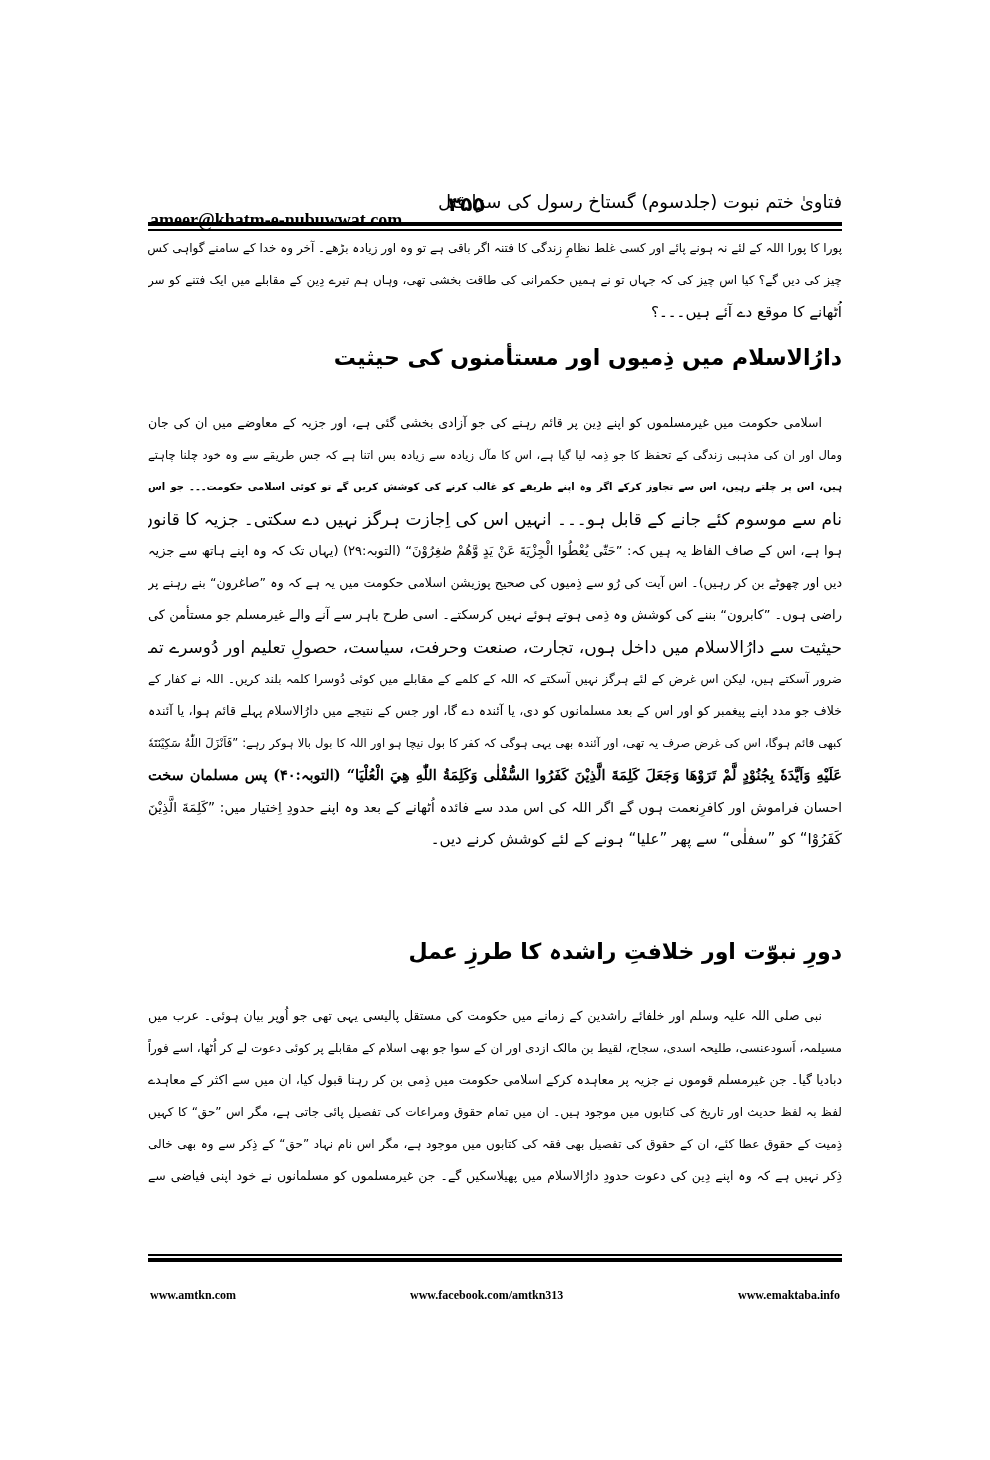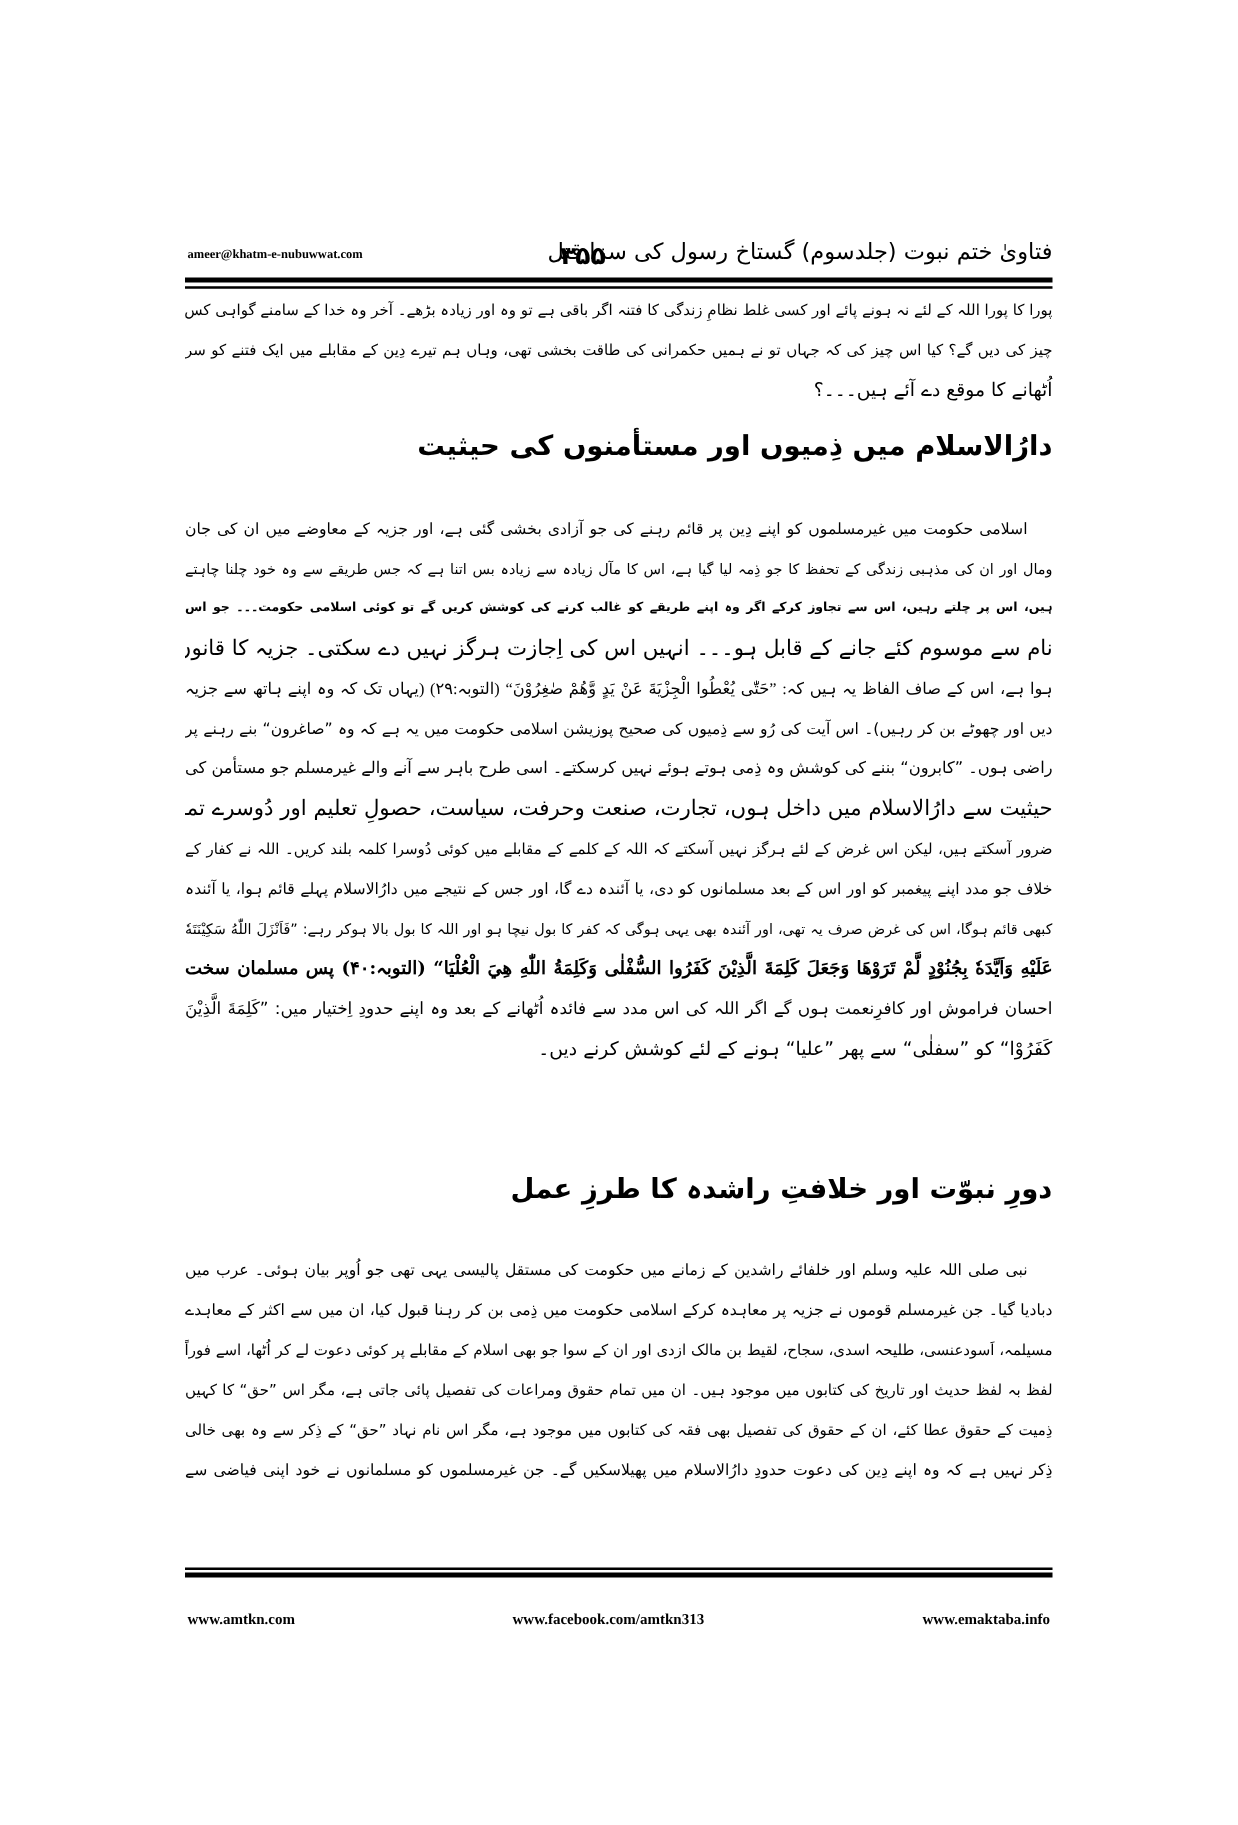--- a/index.html
+++ b/index.html
@@ -6,7 +6,7 @@
     body { width: 990px; height: 1460px; position: relative; overflow: hidden; color: #000; }
     .page { position: absolute; left: 148px; top: 0; width: 694px; height: 1460px; }
     .hdr { position: absolute; top: 194px; left: 0; right: 0; height: 26px; }
-    .hdr-email { position: absolute; left: 2px; top: 4px; font-family: "Liberation Serif", serif; font-weight: bold; font-size: 10px; }
+    .hdr-email { position: absolute; left: 2px; top: 16px; font-family: "Liberation Serif", serif; font-weight: bold; font-size: 18px; }
     .hdr-page { position: absolute; left: 300px; top: -2px; font-family: "DejaVu Sans", sans-serif; font-weight: bold; font-size: 20px; direction: rtl; }
     .hdr-title { position: absolute; right: 0; top: -3px; font-family: "DejaVu Sans", sans-serif; font-size: 18px; direction: rtl; white-space: nowrap; }
     .rule-thick { position: absolute; left: 0; right: 0; height: 4px; background: #000; }

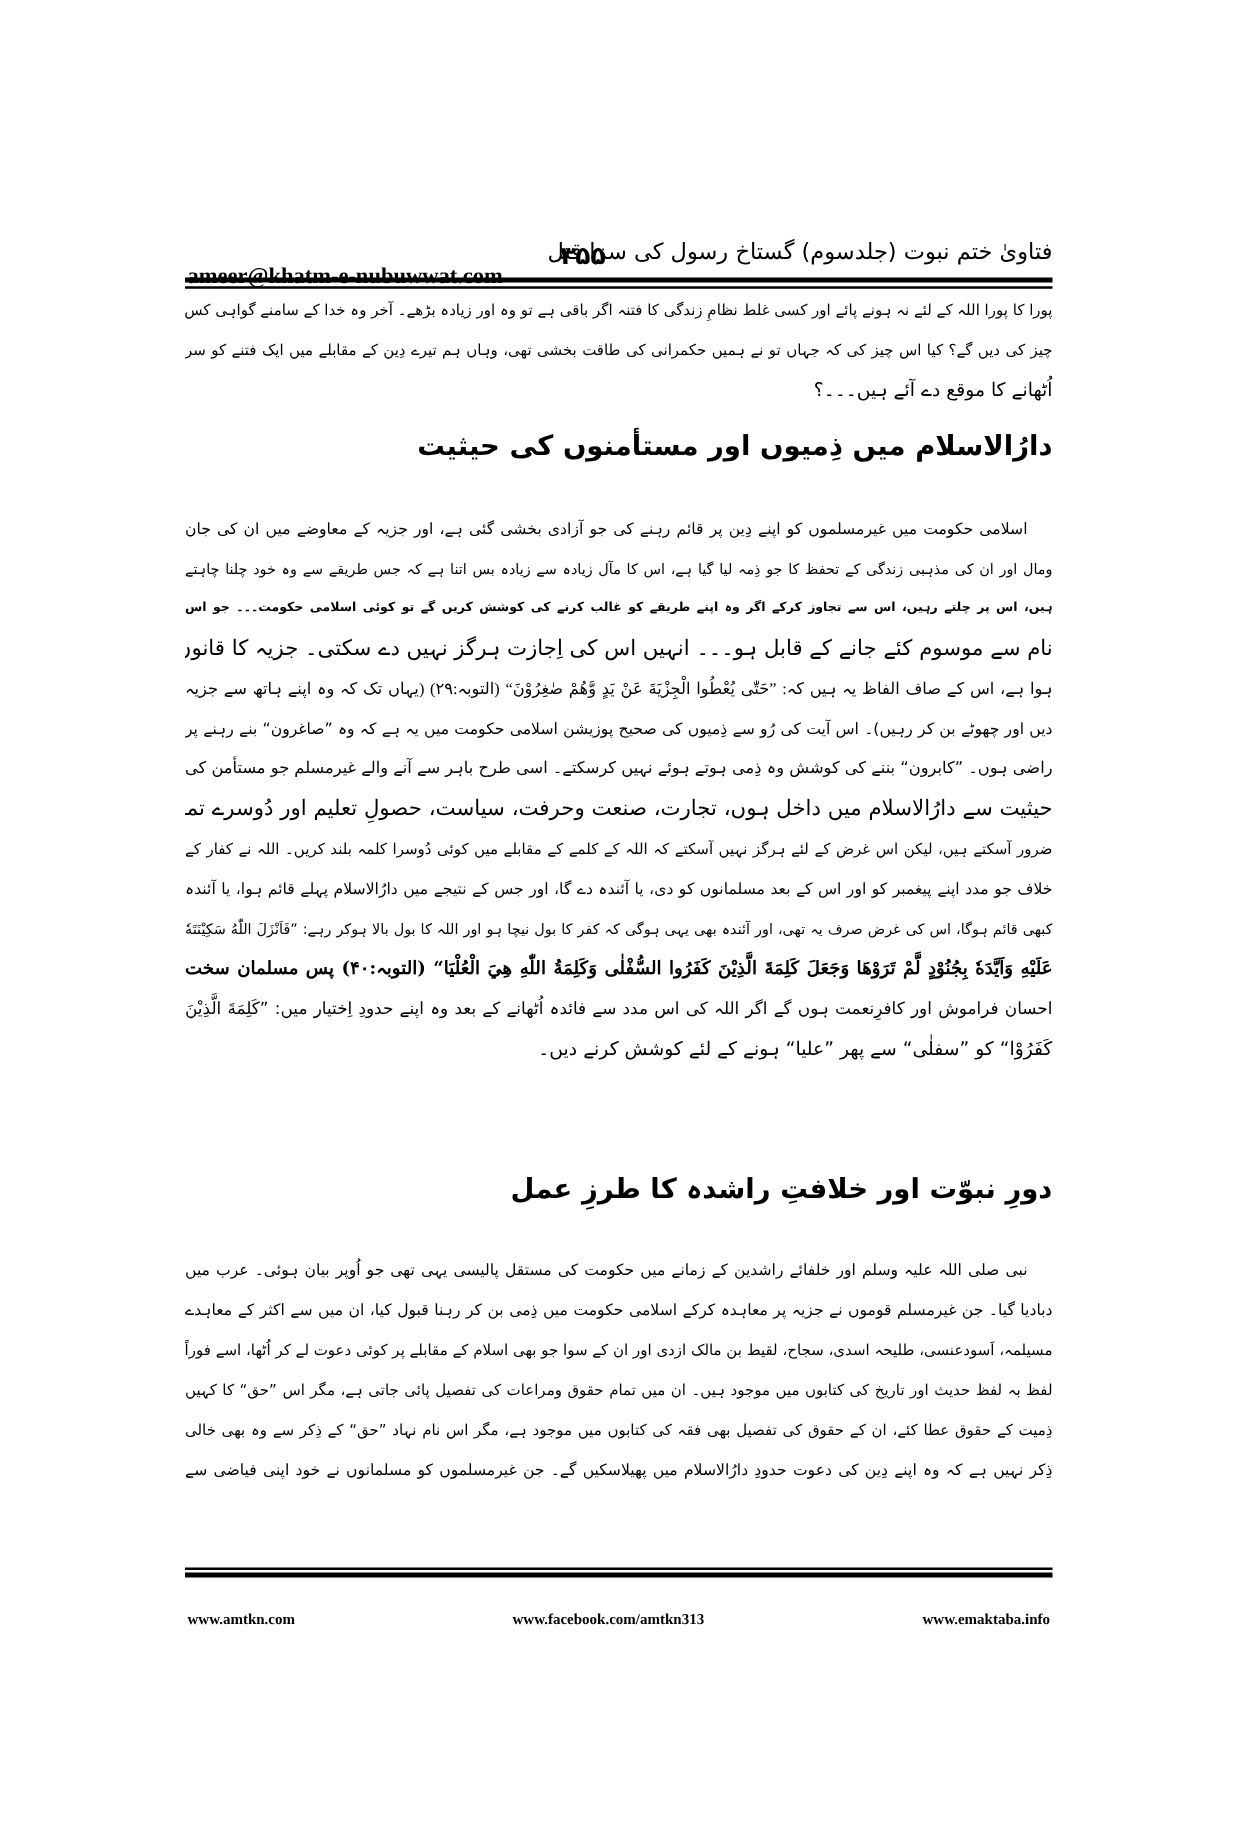--- a/index.html
+++ b/index.html
@@ -46,7 +46,7 @@
     <div class="line" style="font-size: 11.5px;">ومال اور ان کی مذہبی زندگی کے تحفظ کا جو ذِمہ لیا گیا ہے، اس کا مآل زیادہ سے زیادہ بس اتنا ہے کہ جس طریقے سے وہ خود چلنا چاہتے</div>
     <div class="line" style="font-size: 10px; font-weight: bold;">ہیں، اس پر چلتے رہیں، اس سے تجاوز کرکے اگر وہ اپنے طریقے کو غالب کرنے کی کوشش کریں گے تو کوئی اسلامی حکومت۔۔۔ جو اس</div>
     <div class="line" style="font-size: 17px;">نام سے موسوم کئے جانے کے قابل ہو۔۔۔ انہیں اس کی اِجازت ہرگز نہیں دے سکتی۔ جزیہ کا قانون قرآن مجید کی جس آیت میں بیان</div>
-    <div class="line" style="font-size: 13px; font-family: Liberation Serif, serif;">ہوا ہے، اس کے صاف الفاظ یہ ہیں کہ: ”حَتّٰی یُعْطُوا الْجِزْیَةَ عَنْ یَدٍ وَّھُمْ صٰغِرُوْنَ“ (التوبہ:۲۹) (یہاں تک کہ وہ اپنے ہاتھ سے جزیہ</div>
+    <div class="line" style="font-size: 13px;">ہوا ہے، اس کے صاف الفاظ یہ ہیں کہ: ”حَتّٰی یُعْطُوا الْجِزْیَةَ عَنْ یَدٍ وَّھُمْ صٰغِرُوْنَ“ (التوبہ:۲۹) (یہاں تک کہ وہ اپنے ہاتھ سے جزیہ</div>
     <div class="line" style="font-size: 12.5px;">دیں اور چھوٹے بن کر رہیں)۔ اس آیت کی رُو سے ذِمیوں کی صحیح پوزیشن اسلامی حکومت میں یہ ہے کہ وہ ”صاغرون“ بنے رہنے پر</div>
     <div class="line" style="font-size: 13px;">راضی ہوں۔ ”کابرون“ بننے کی کوشش وہ ذِمی ہوتے ہوئے نہیں کرسکتے۔ اسی طرح باہر سے آنے والے غیرمسلم جو مستأمن کی</div>
     <div class="line" style="font-size: 17px;">حیثیت سے دارُالاسلام میں داخل ہوں، تجارت، صنعت وحرفت، سیاست، حصولِ تعلیم اور دُوسرے تمام تمدنی مقاصد کے لئے تو</div>

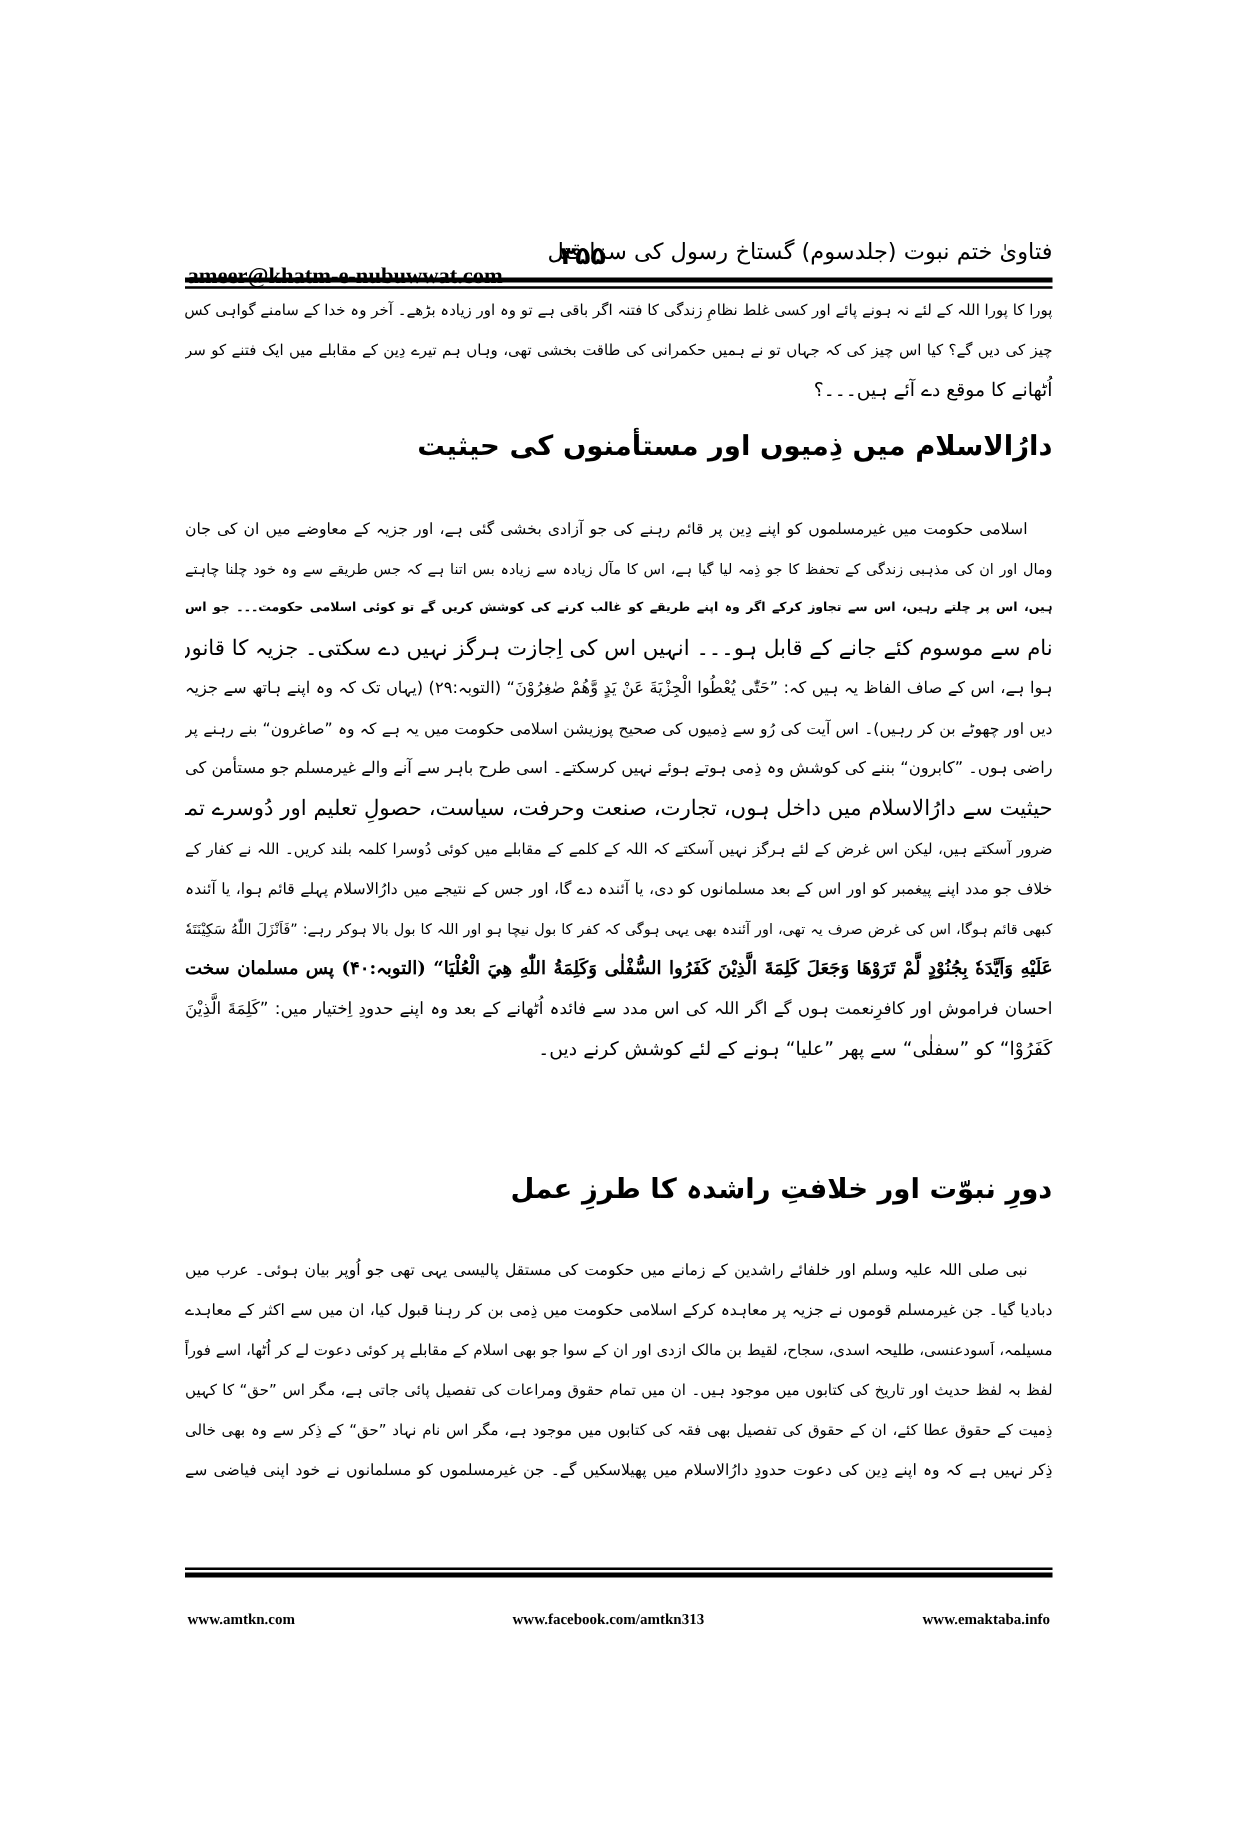--- a/index.html
+++ b/index.html
@@ -62,8 +62,8 @@
 
   <div class="body" style="top:1000px;">
     <div class="line" style="padding-right: 20px; font-size: 12.5px;">نبی صلی اللہ علیہ وسلم اور خلفائے راشدین کے زمانے میں حکومت کی مستقل پالیسی یہی تھی جو اُوپر بیان ہوئی۔ عرب میں</div>
+    <div class="line" style="font-size: 12px;">مسیلمہ، اَسودعنسی، طلیحہ اسدی، سجاح، لقیط بن مالک ازدی اور ان کے سوا جو بھی اسلام کے مقابلے پر کوئی دعوت لے کر اُٹھا، اسے فوراً</div>
     <div class="line" style="font-size: 12.5px;">دبادیا گیا۔ جن غیرمسلم قوموں نے جزیہ پر معاہدہ کرکے اسلامی حکومت میں ذِمی بن کر رہنا قبول کیا، ان میں سے اکثر کے معاہدے</div>
-    <div class="line" style="font-size: 12px;">مسیلمہ، اَسودعنسی، طلیحہ اسدی، سجاح، لقیط بن مالک ازدی اور ان کے سوا جو بھی اسلام کے مقابلے پر کوئی دعوت لے کر اُٹھا، اسے فوراً</div>
     <div class="line" style="font-size: 12px;">لفظ بہ لفظ حدیث اور تاریخ کی کتابوں میں موجود ہیں۔ ان میں تمام حقوق ومراعات کی تفصیل پائی جاتی ہے، مگر اس ”حق“ کا کہیں</div>
     <div class="line" style="font-size: 12px;">ذِمیت کے حقوق عطا کئے، ان کے حقوق کی تفصیل بھی فقہ کی کتابوں میں موجود ہے، مگر اس نام نہاد ”حق“ کے ذِکر سے وہ بھی خالی</div>
     <div class="line" style="font-size: 12.5px;">ذِکر نہیں ہے کہ وہ اپنے دِین کی دعوت حدودِ دارُالاسلام میں پھیلاسکیں گے۔ جن غیرمسلموں کو مسلمانوں نے خود اپنی فیاضی سے</div>

